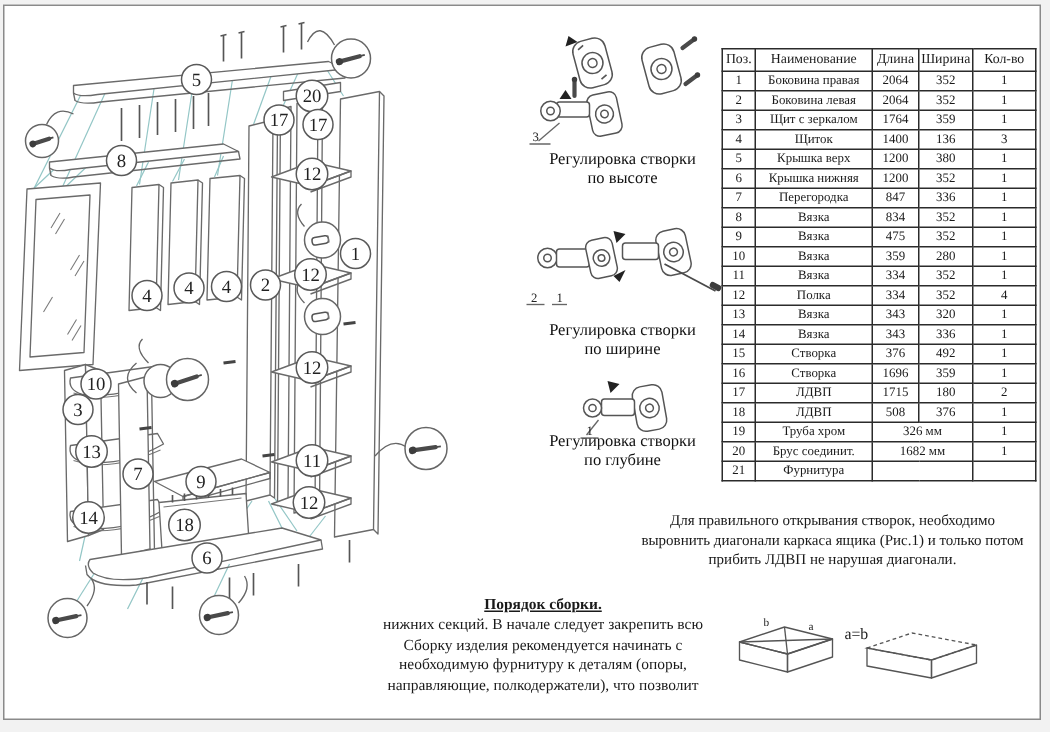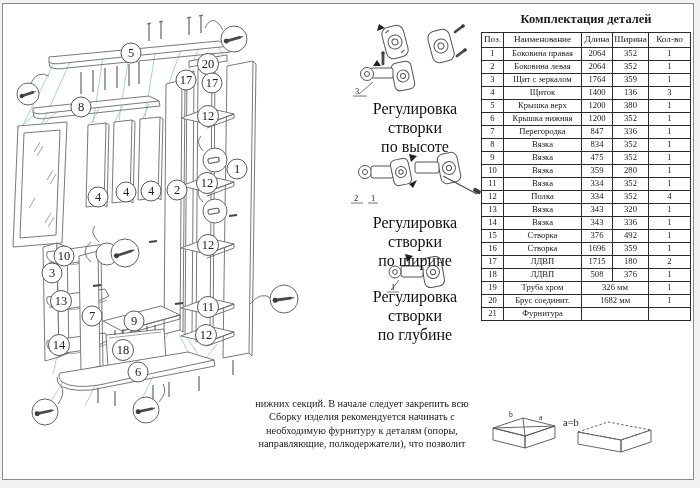--- a/index.html
+++ b/index.html
@@ -481,7 +481,6 @@
     <div>по глубине</div>
   </div>
 
-  <div class="abs" id="table-title">Комплектация деталей</div>
 
   <table class="abs" id="parts-table">
     <colgroup>

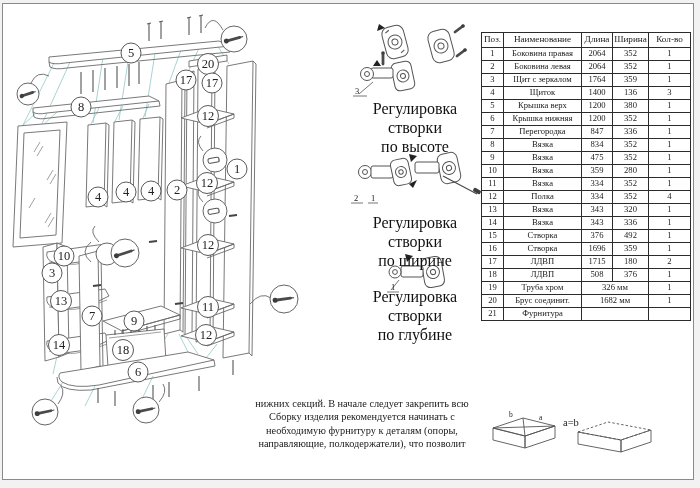--- a/index.html
+++ b/index.html
@@ -33,7 +33,7 @@
   .figeq { font-family:"Liberation Serif", serif; font-size:10.5px; fill:#222; }
 
   
-  .adj-caption { width:128px; text-align:center; font-size:16px; line-height:1.18; color:#111; }
+  .adj-caption { width:128px; text-align:center; font-size:11px; line-height:1.18; color:#111; }
 
   
   #table-title { left:478px; top:8px; width:210px; text-align:center; font-weight:bold; font-size:12.5px; }

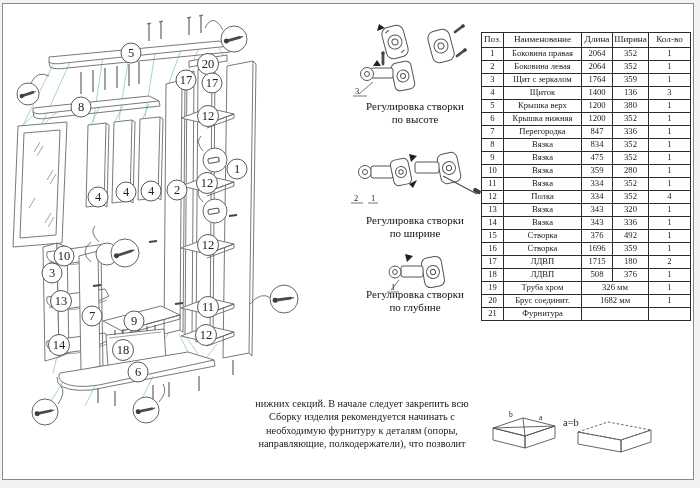--- a/index.html
+++ b/index.html
@@ -647,6 +647,11 @@
       </tbody>
   </table>
 
+  <div class="abs" id="note-block">
+    <div>Для правильного открывания  створок, необходимо</div>
+    <div>выровнить диагонали каркаса ящика (Рис.1) и только потом</div>
+    <div>прибить ЛДВП не нарушая диагонали.</div>
+  </div>
 
   <svg class="abs" style="left:480px;top:405px" width="205" height="60" viewBox="0 0 205 60">
     <g>

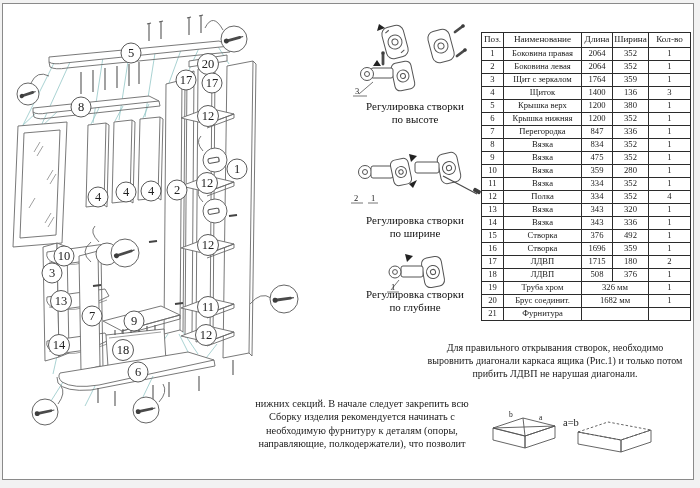--- a/index.html
+++ b/index.html
@@ -672,6 +672,7 @@
   </svg>
 
   <div class="abs" id="assembly-block">
+    <div class="heading">Порядок сборки.</div>
     <div>нижних секций. В начале следует закрепить всю</div>
     <div>Сборку изделия рекомендуется начинать с</div>
     <div>необходимую фурнитуру к деталям (опоры,</div>

